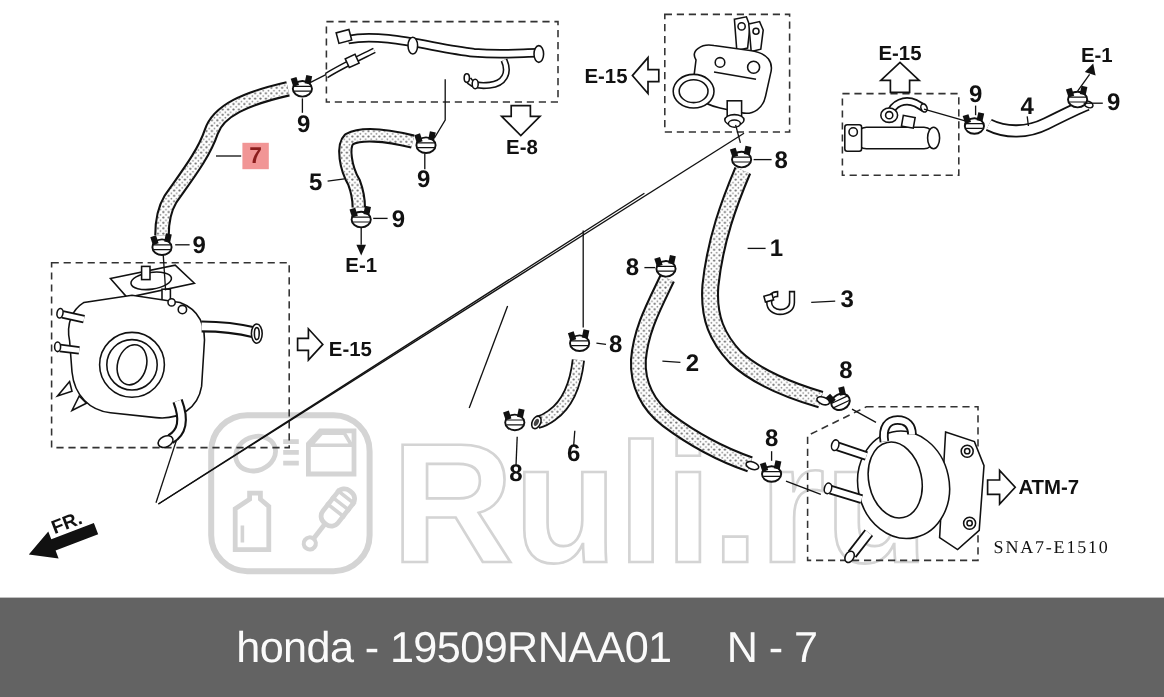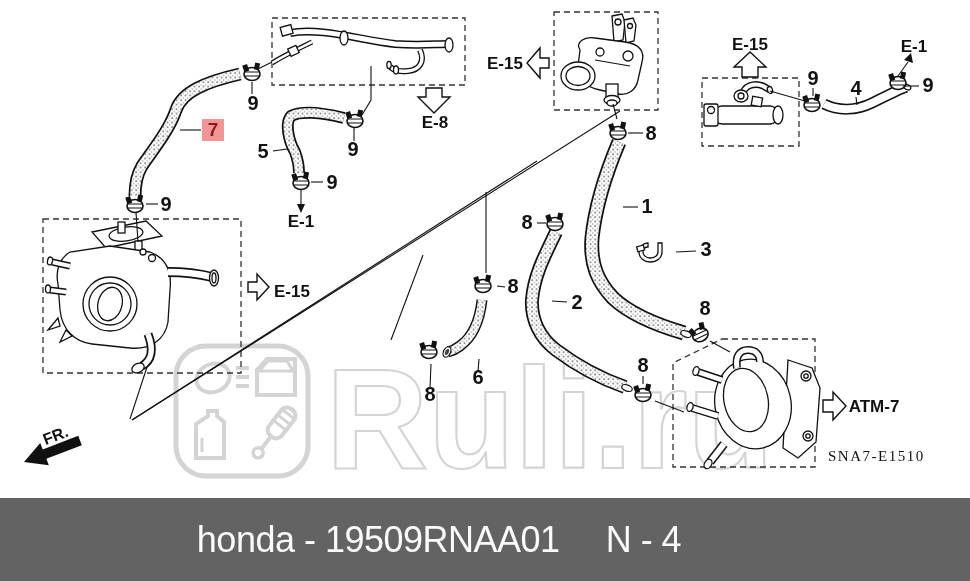--- a/index.html
+++ b/index.html
@@ -314,7 +314,7 @@
 
 <div class="footer">
   <span>honda - 19509RNAA01</span>
-  <span>N - 4</span>
+  <span>N - 7</span>
 </div>
 </div>
 

